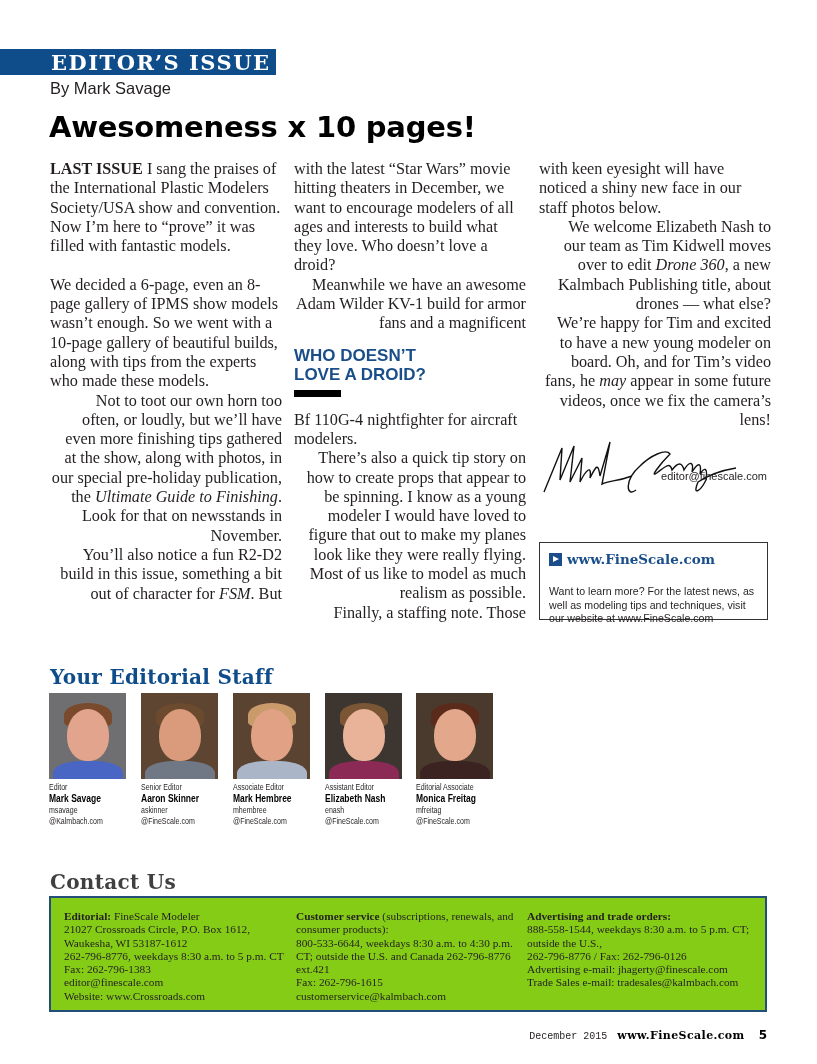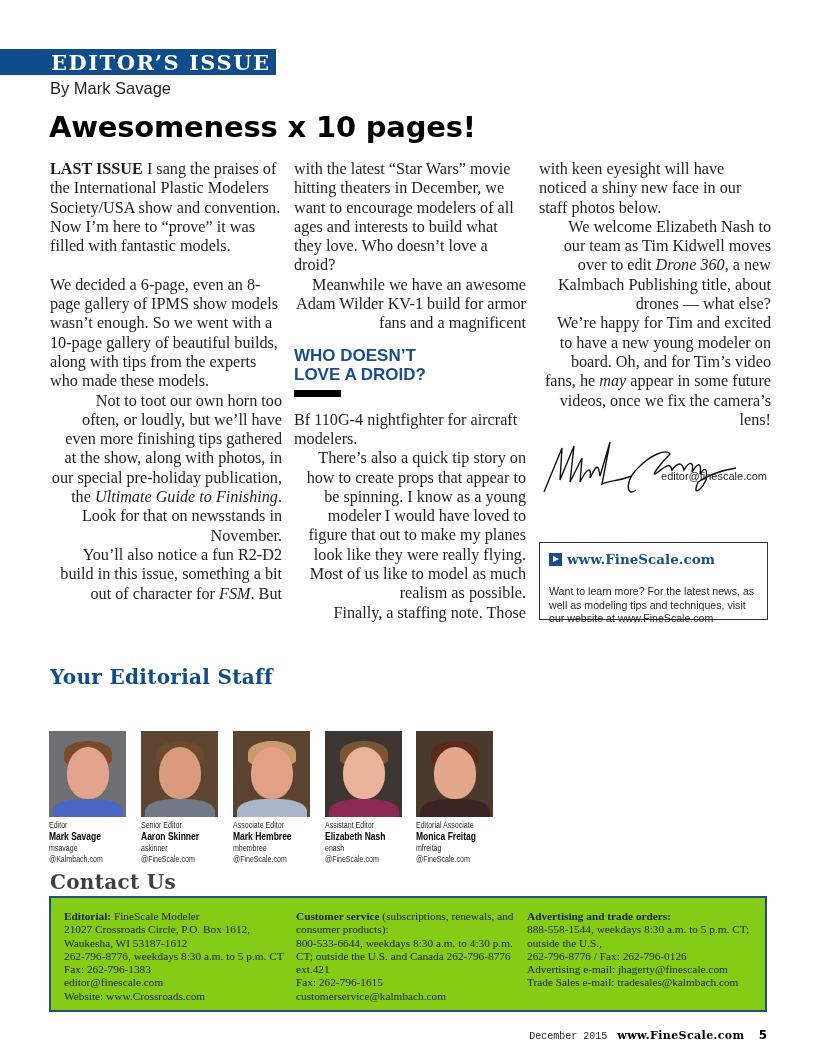--- a/index.html
+++ b/index.html
@@ -76,7 +76,7 @@
     white-space: nowrap; letter-spacing: 0.3px;
   }
   .staff-list { position: absolute; left: 49px; top: 693px; }
-  .staff-card { position: absolute; top: 0; width: 80px; margin-top: 38px; }
+  .staff-card { position: absolute; top: 0; width: 80px; }
   .staff-photo { width: 77px; height: 86px; position: relative; overflow: hidden; }
   .staff-photo .face {
     position: absolute; left: 18px; top: 16px; width: 42px; height: 52px;

